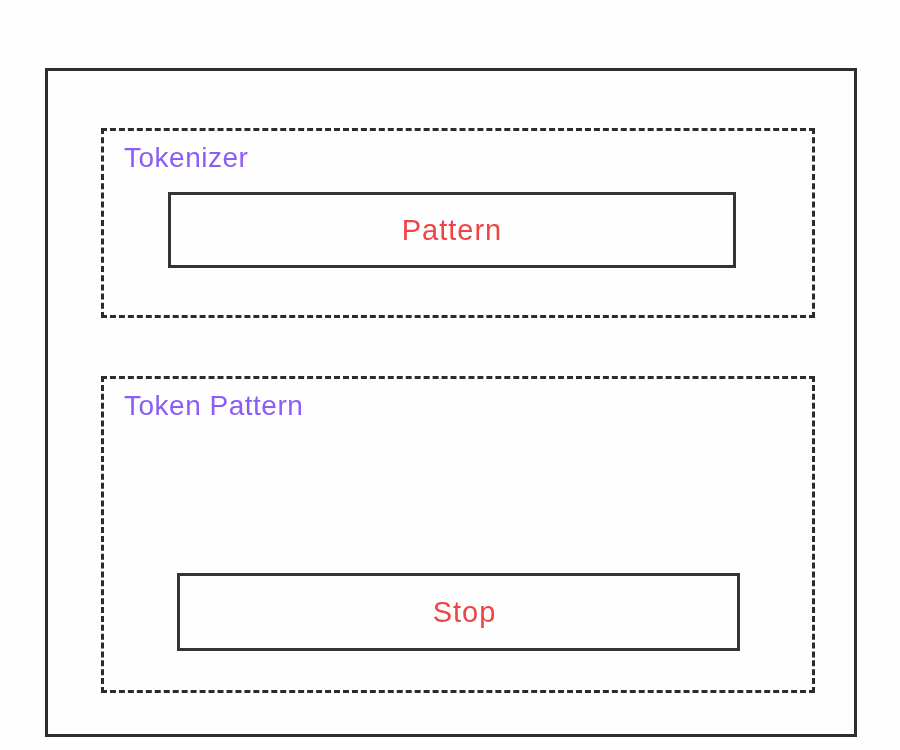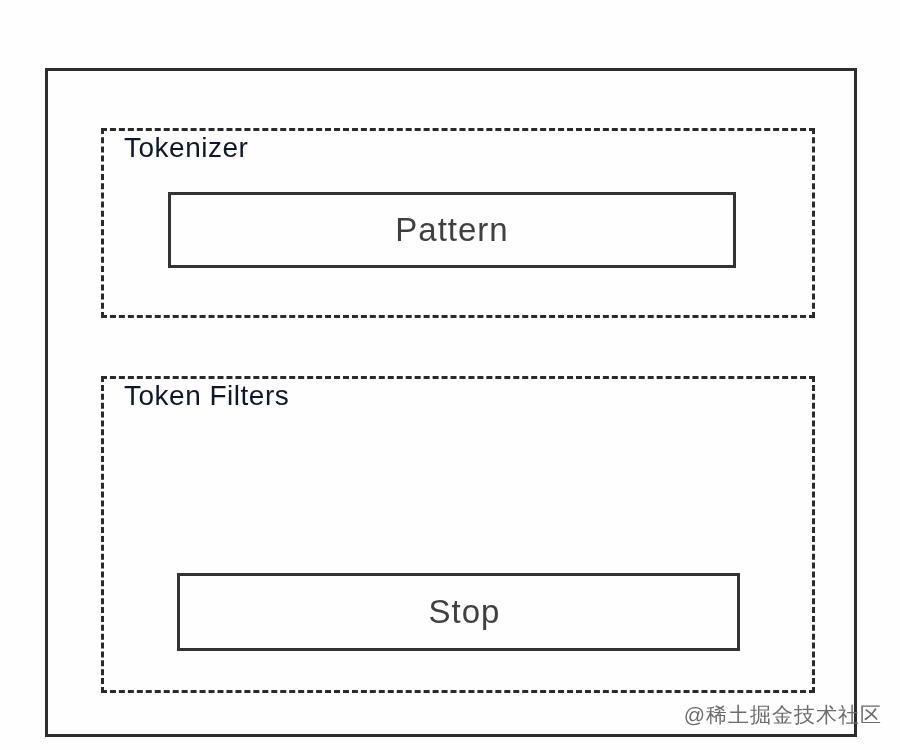--- a/index.html
+++ b/index.html
@@ -45,9 +45,9 @@
   .group-label {
     position: absolute;
     left: 20px;
-    top: 1px;
+    top: 11px;
     font-size: 28px;
-    color: #0f172a;
+    color: #8b5cf6;
     letter-spacing: 0.5px;
   }
   .node {

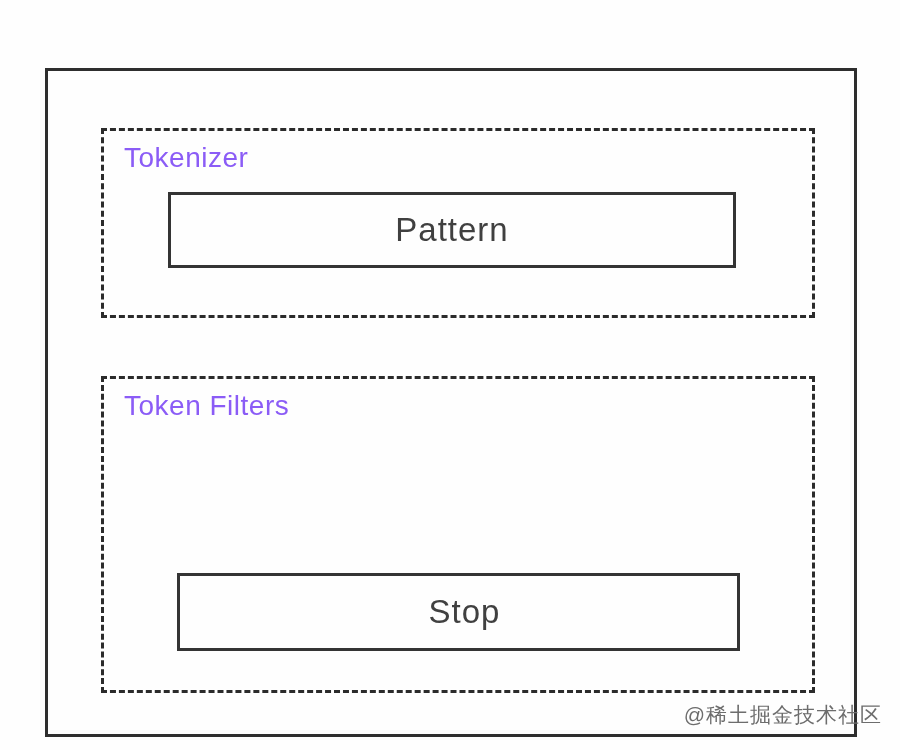--- a/index.html
+++ b/index.html
@@ -60,8 +60,8 @@
     justify-content: center;
   }
   .node span {
-    font-size: 33px;
-    color: #404040;
+    font-size: 29px;
+    color: #ef4444;
     letter-spacing: 1px;
   }
   .node-pattern {

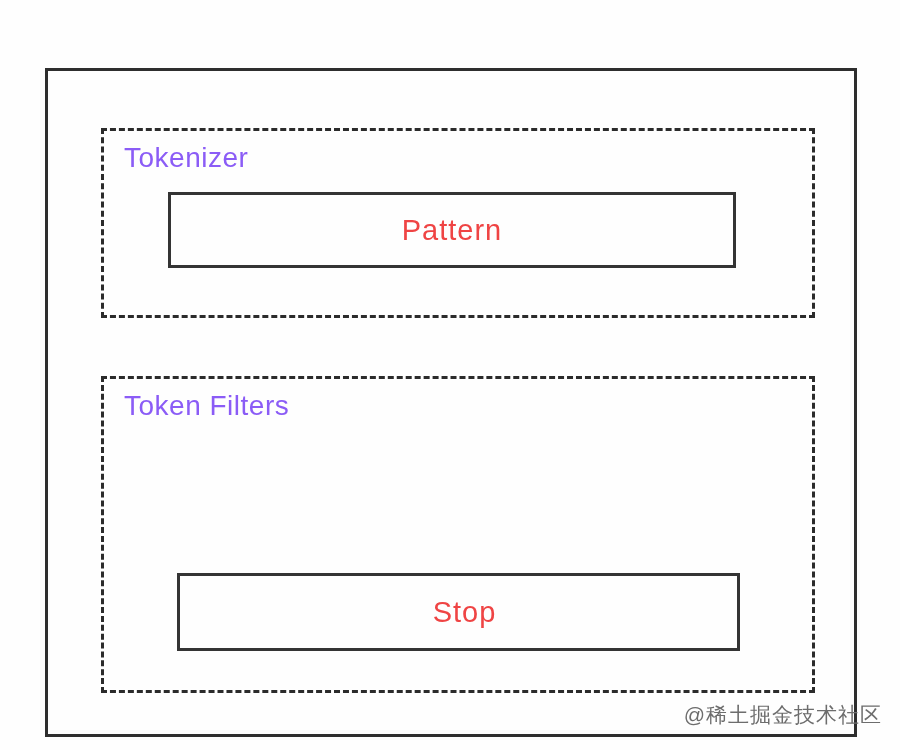--- a/index.html
+++ b/index.html
@@ -119,7 +119,7 @@
     </div>
 
     <div class="group group-token-filters">
-      <div class="group-label">Token Filters</div>
+      <div class="group-label">Token Pattern</div>
       <div class="node node-stop">
         <span>Stop</span>
       </div>

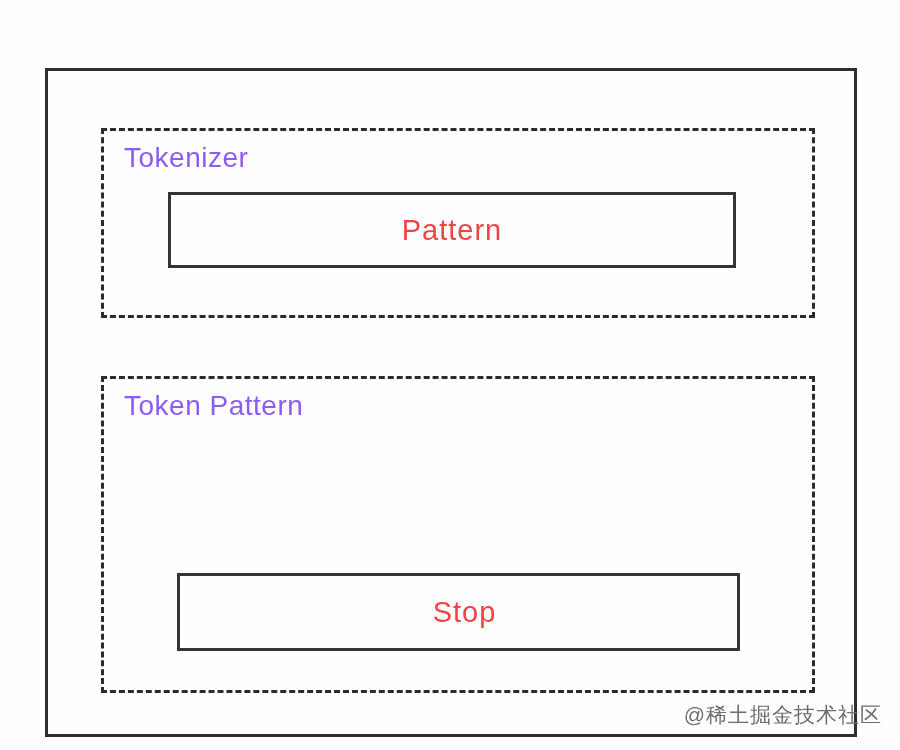--- a/index.html
+++ b/index.html
@@ -127,7 +127,6 @@
 
   </div>
 
-  <div class="watermark-community">@稀土掘金技术社区</div>
 
 </div>
 

